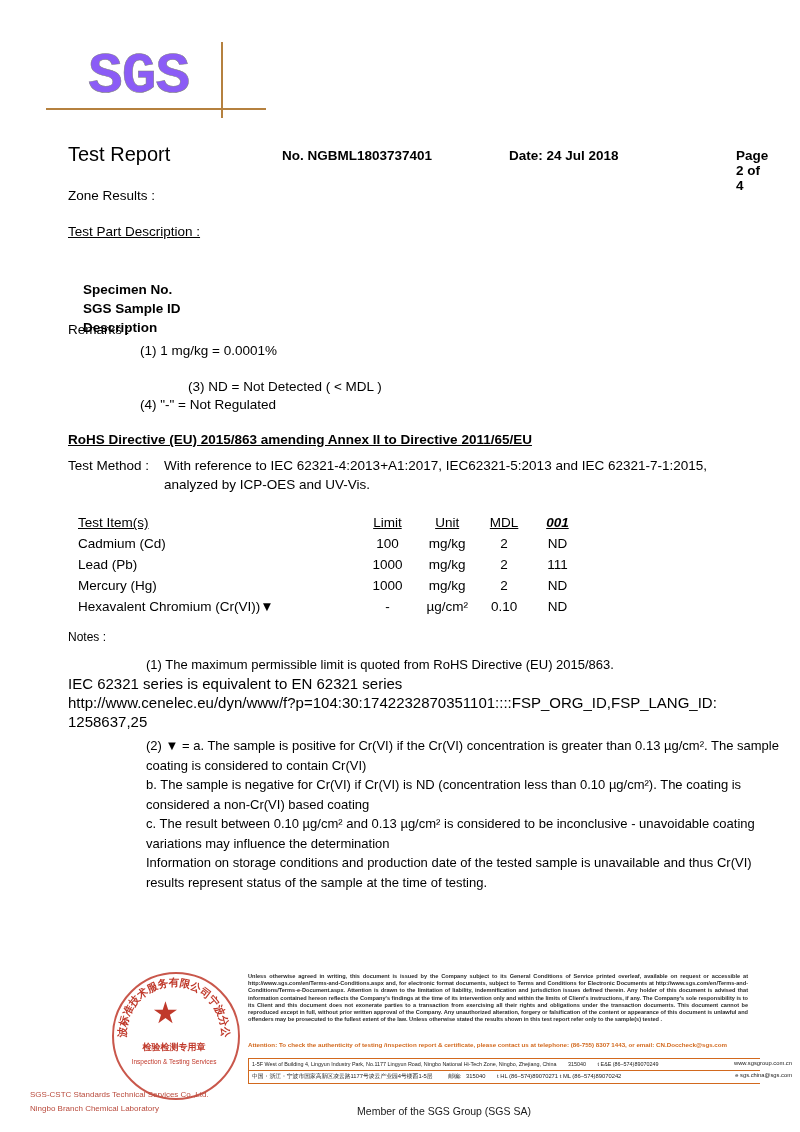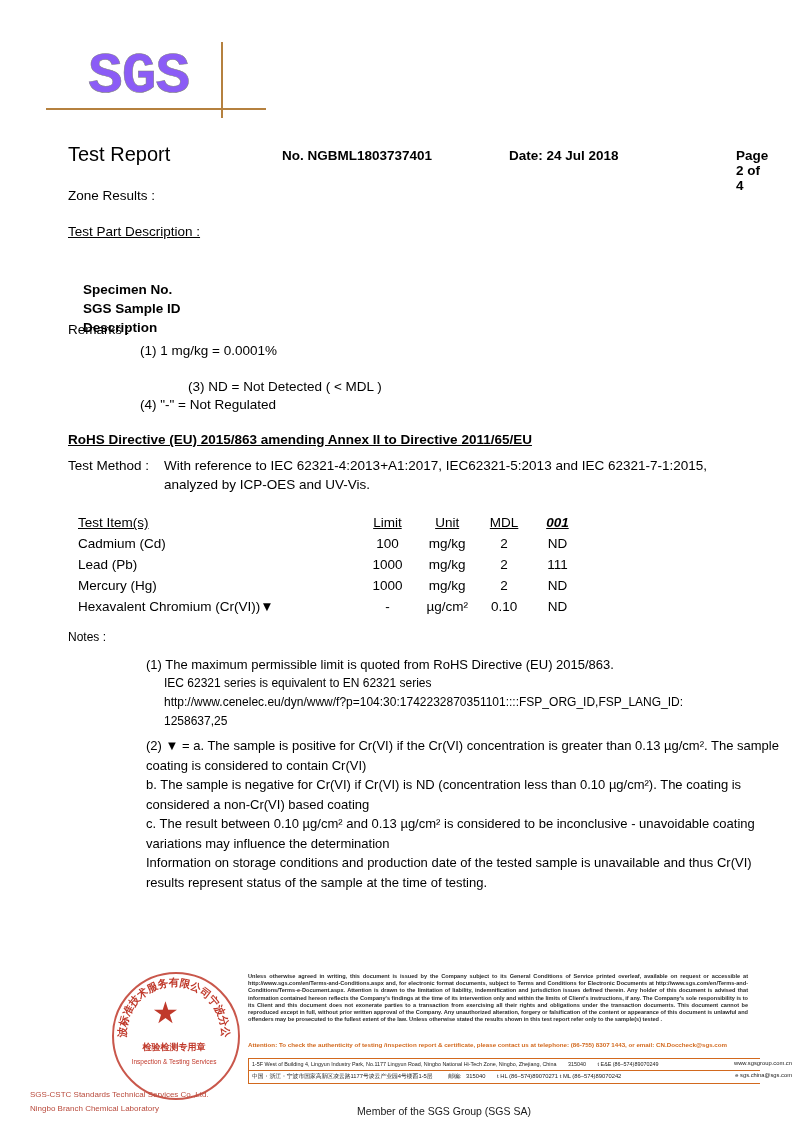--- a/index.html
+++ b/index.html
@@ -59,7 +59,7 @@
   .notes-wrap{position:absolute;left:68px;top:630px;width:700px;}
   .note-lbl{font-size:12px;}
   .note-b{margin-left:78px;font-size:13px;line-height:19px;}
-  .note-hang{margin-left:96px;font-size:12px;line-height:19px;}
+  .note-hang{font-size:15px;line-height:19px;}
   .note2{margin-left:78px;font-size:13px;line-height:19.5px;width:640px;}
 
   

